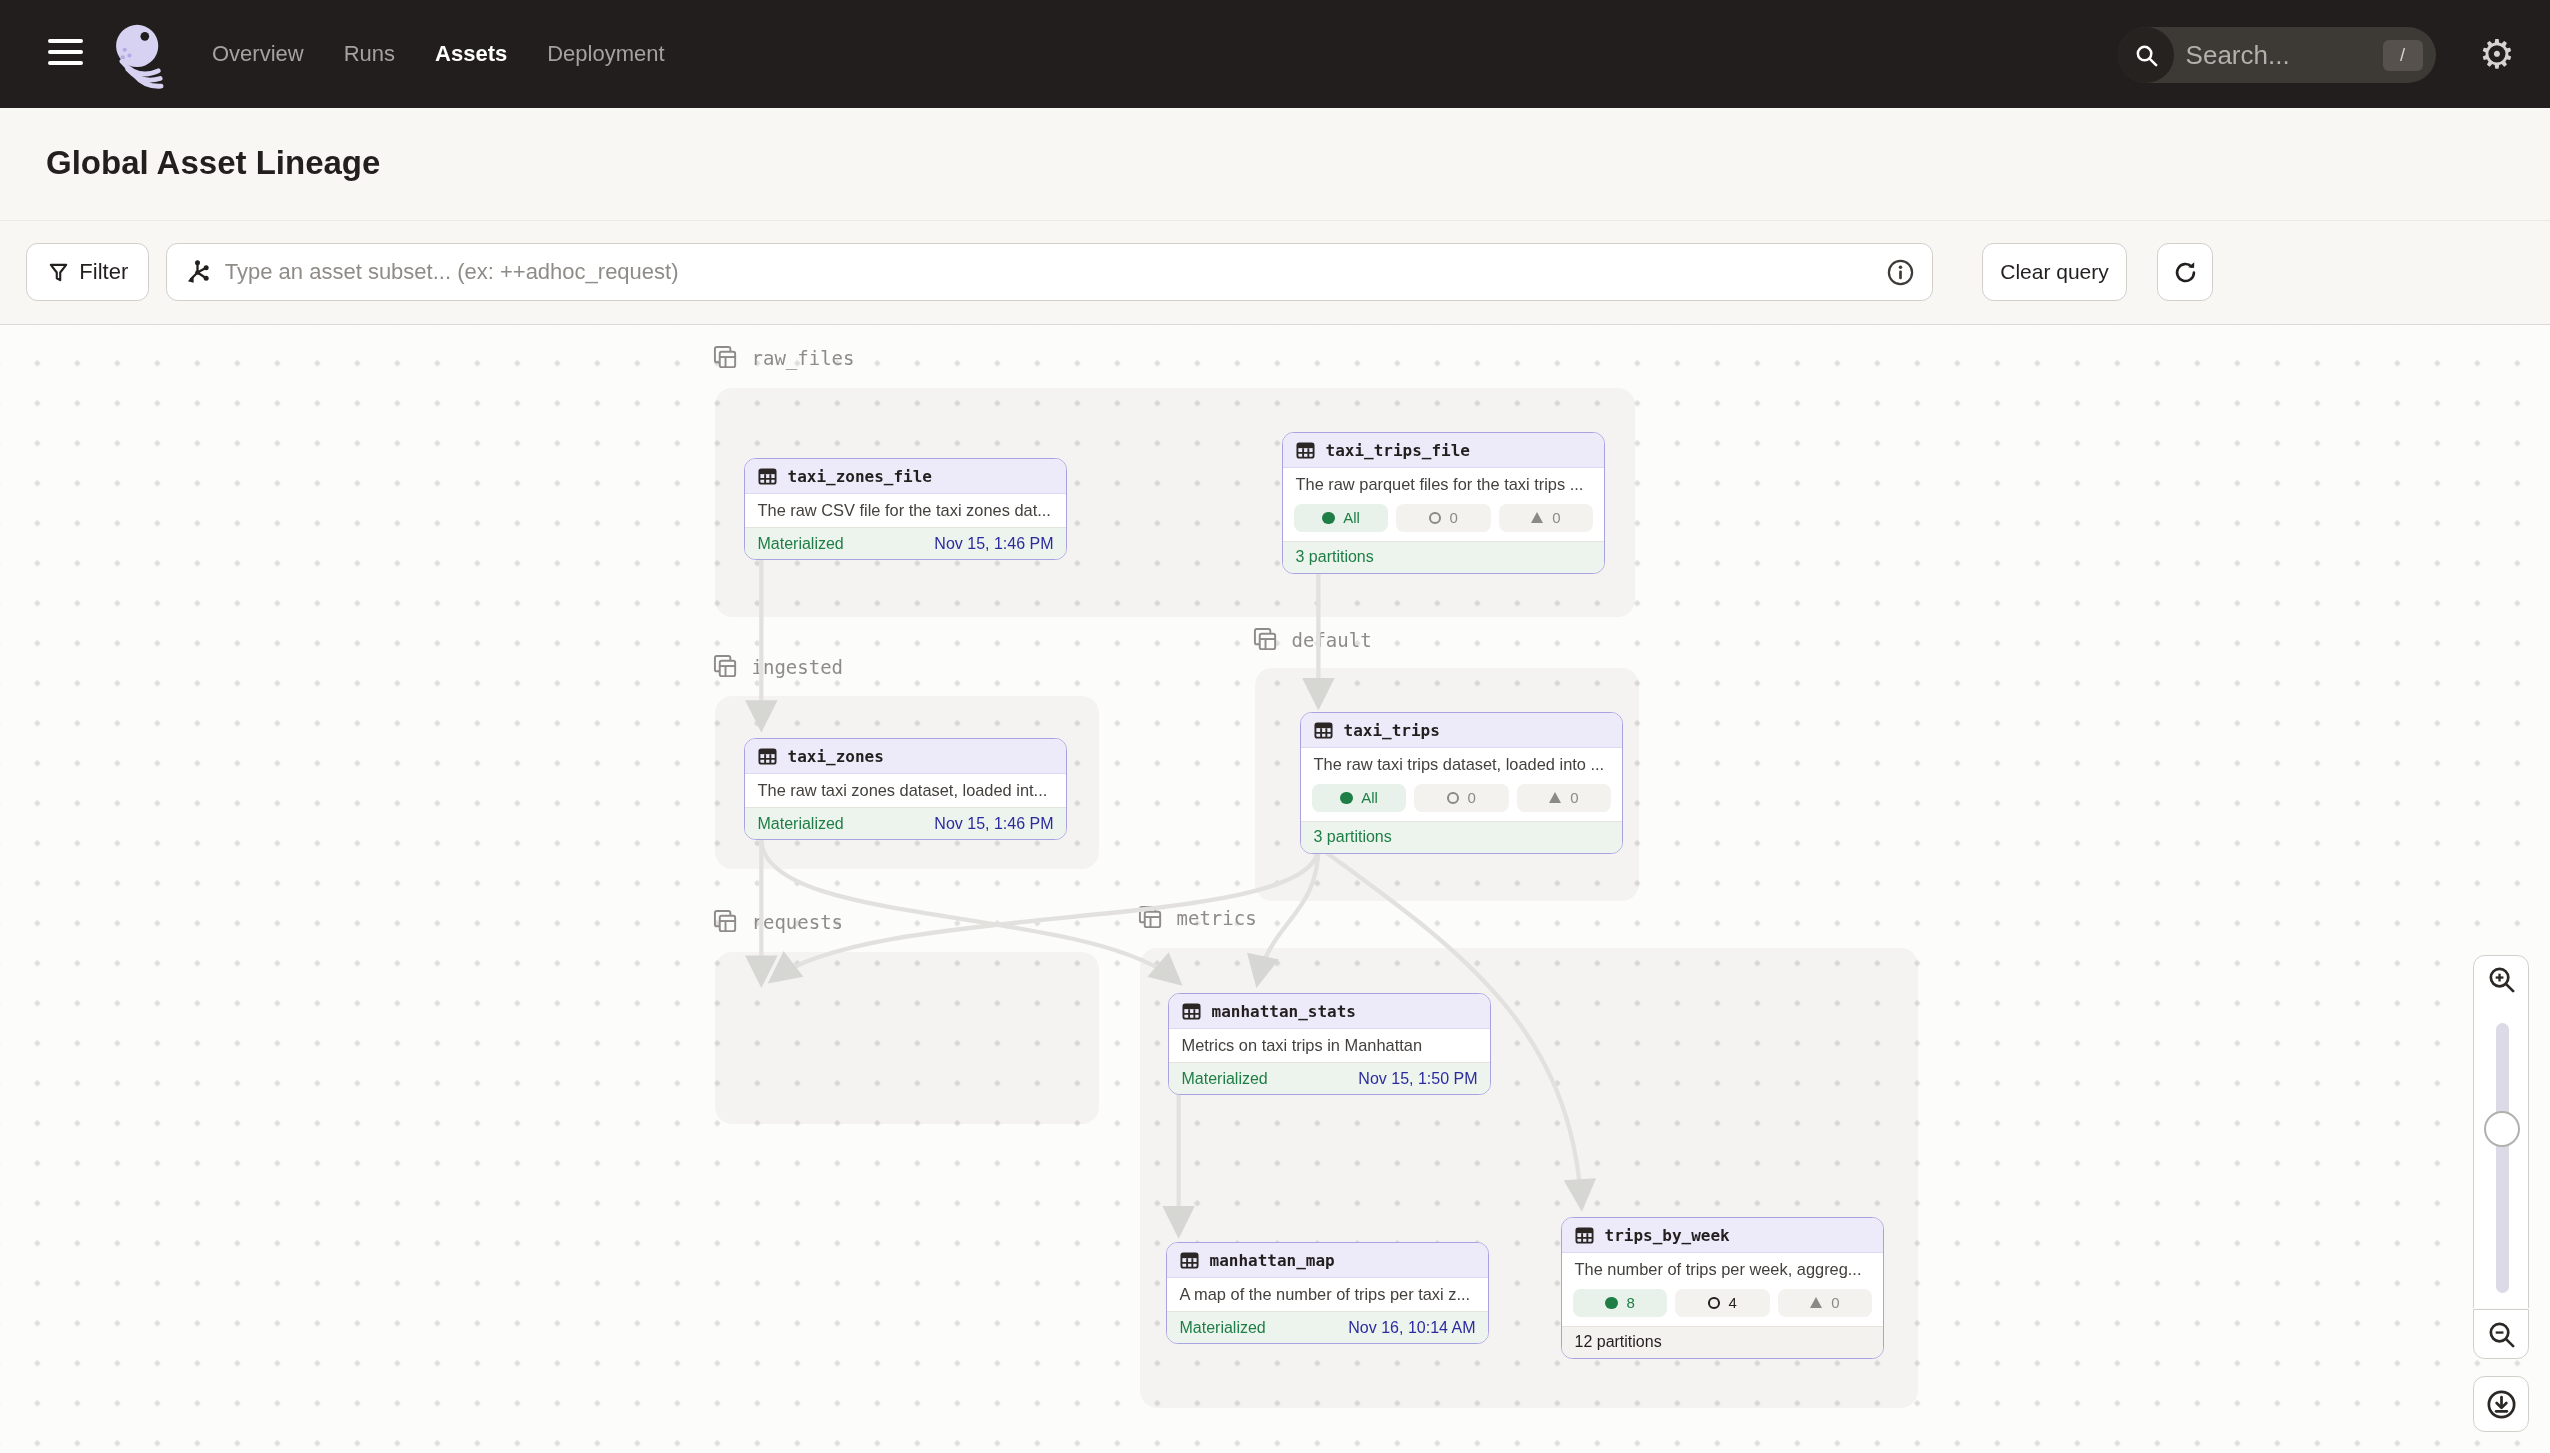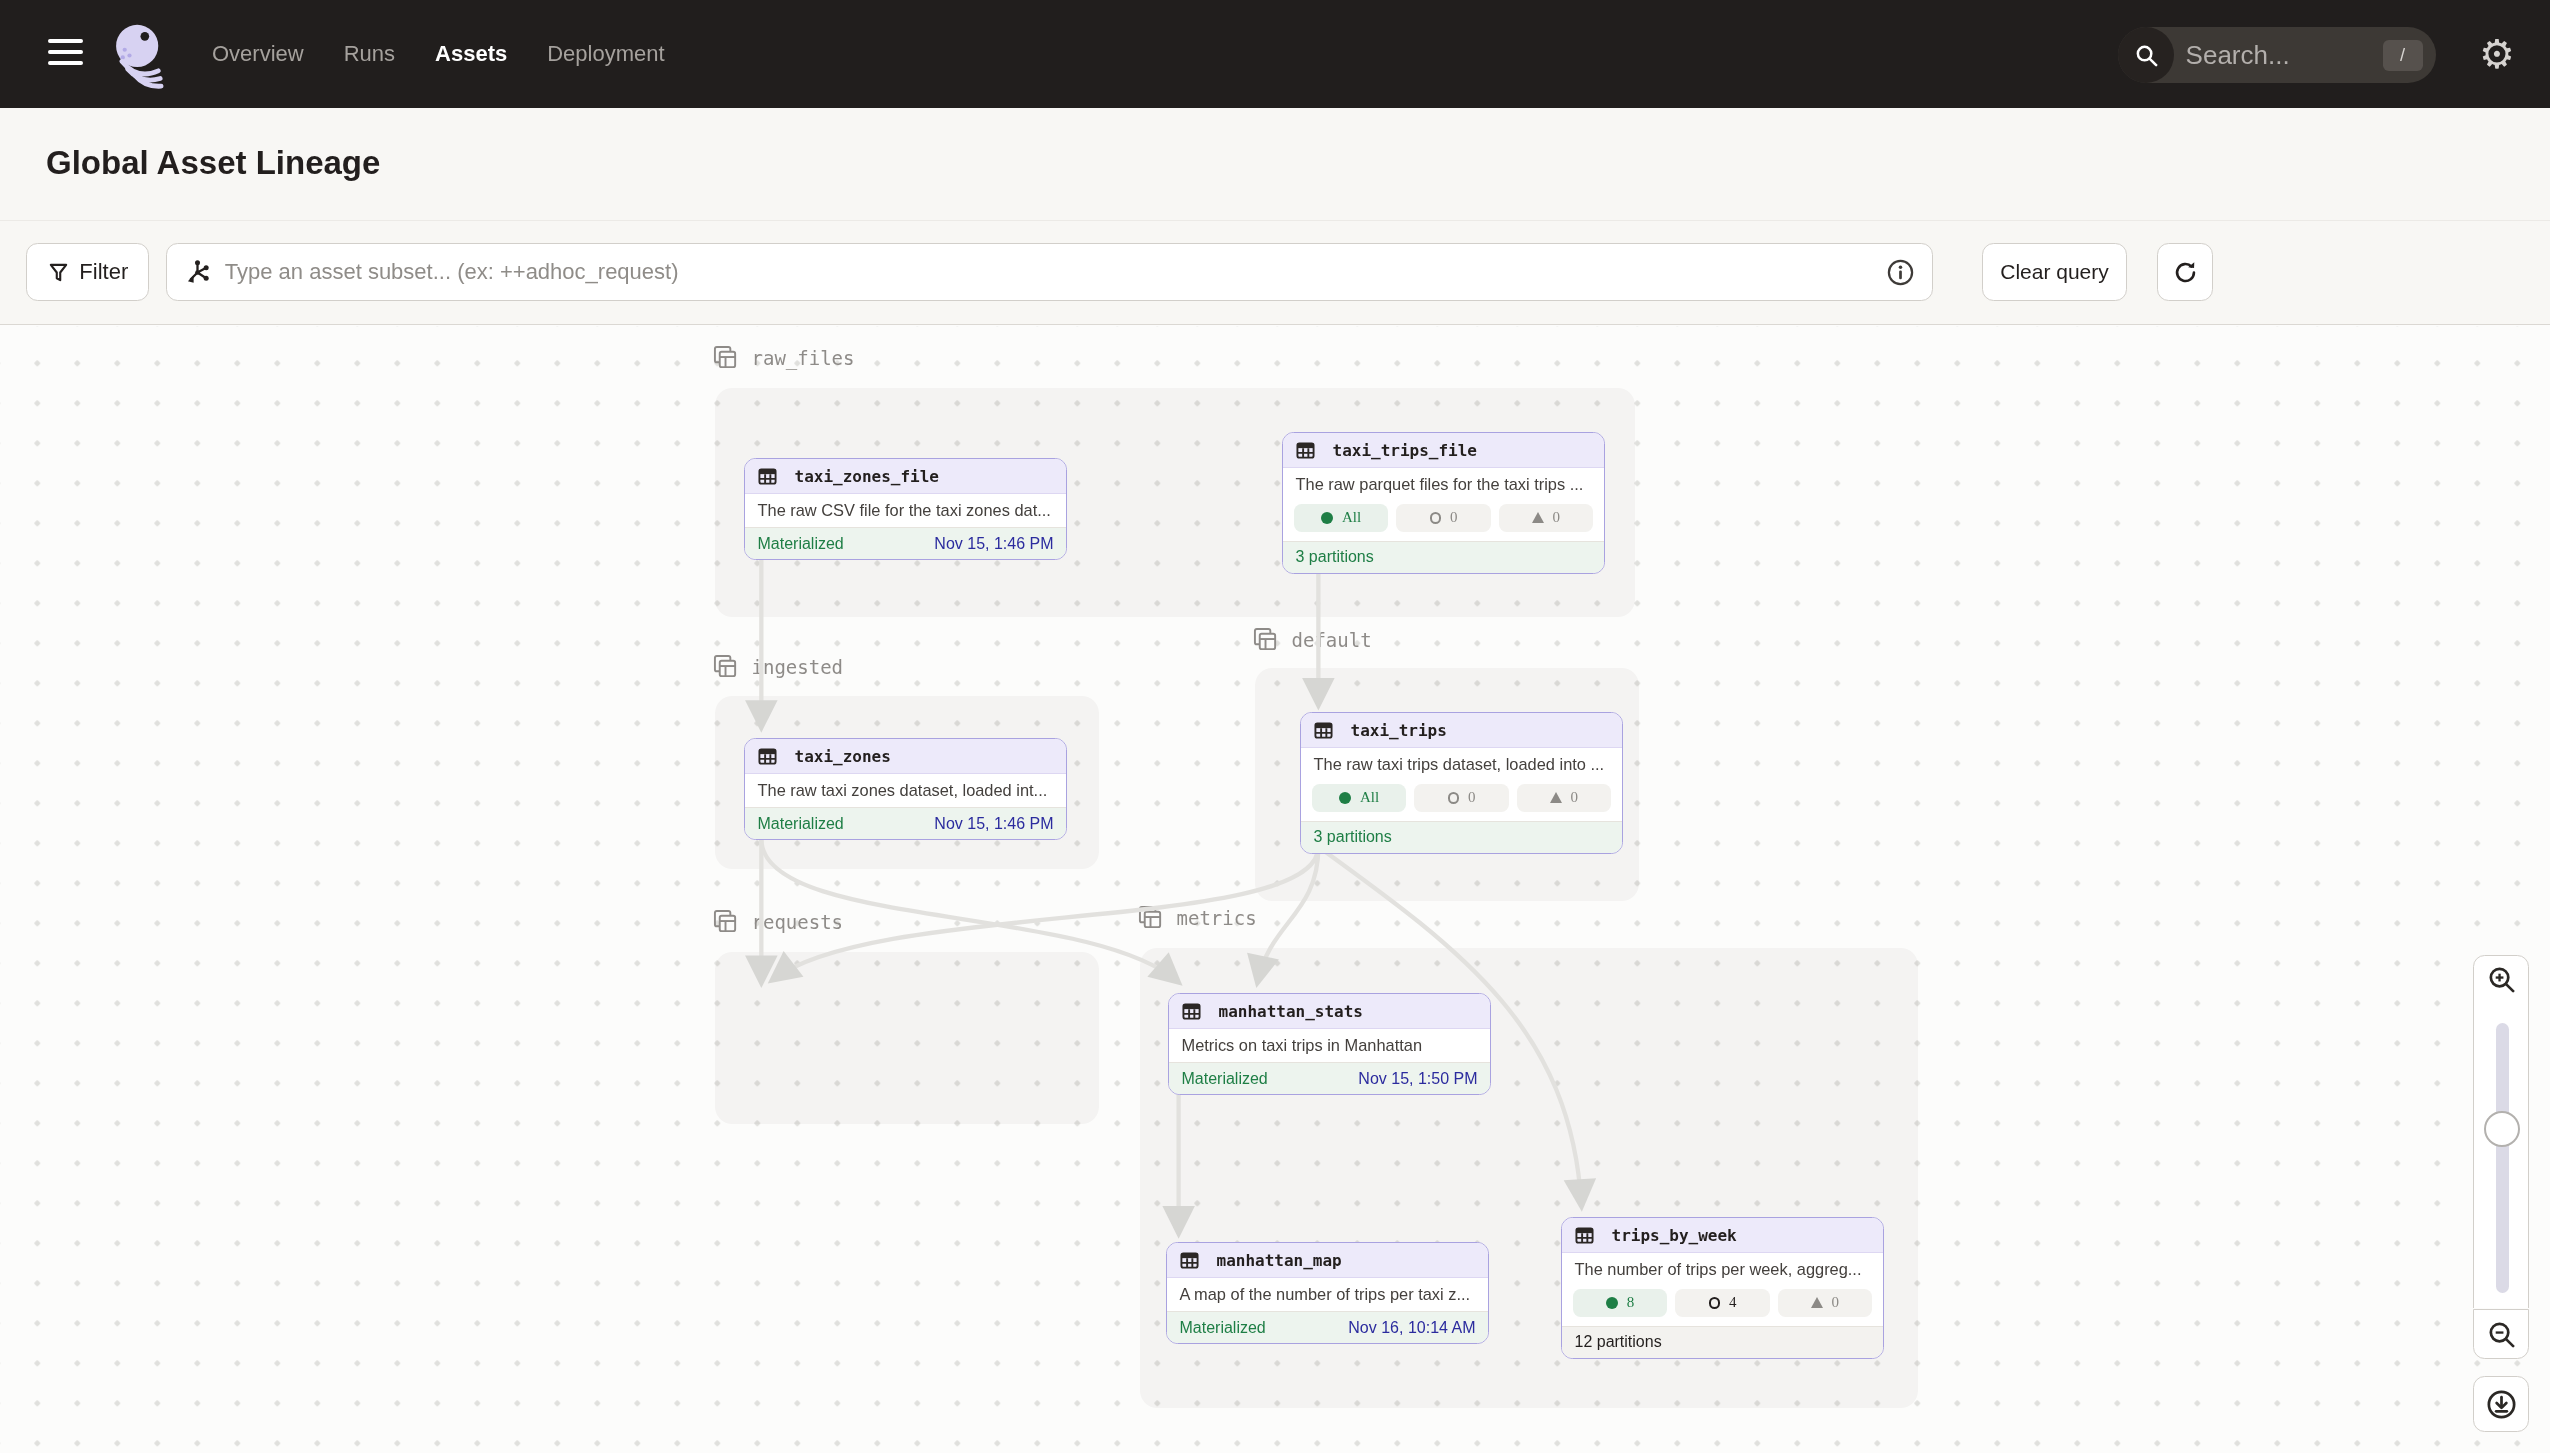--- a/index.html
+++ b/index.html
@@ -49,7 +49,7 @@
 
   
   .node { position:absolute; width:323px; background:#fff; border:1.9px solid #a9a2e0; border-radius:11.6px; overflow:hidden; cursor:pointer; }
-  .node-header { height:35px; background:#edeafa; border-bottom:1px solid #ddd7f2; display:flex; align-items:center; gap:18px; padding:0 12.5px; font-family:"DejaVu Sans Mono", monospace; font-weight:bold; font-size:16px; color:#231f1e; }
+  .node-header { height:35px; background:#edeafa; border-bottom:1px solid #ddd7f2; display:flex; align-items:center; gap:11px; padding:0 12.5px; font-family:"DejaVu Sans Mono", monospace; font-weight:bold; font-size:16px; color:#231f1e; }
   .node-desc { height:33px; line-height:33px; padding:0 12.5px; font-size:16.4px; color:#44403d; white-space:nowrap; overflow:hidden; }
   .badges { display:flex; gap:7.7px; padding:2.9px 10.6px 8.7px 10.6px;font-family:Liberation Serif, serif; }
   .badge { flex:1; height:28px; border-radius:7.7px; background:#f3f2ef; color:#8c8a86; display:flex; align-items:center; justify-content:center; gap:8.7px; font-size:15px; }

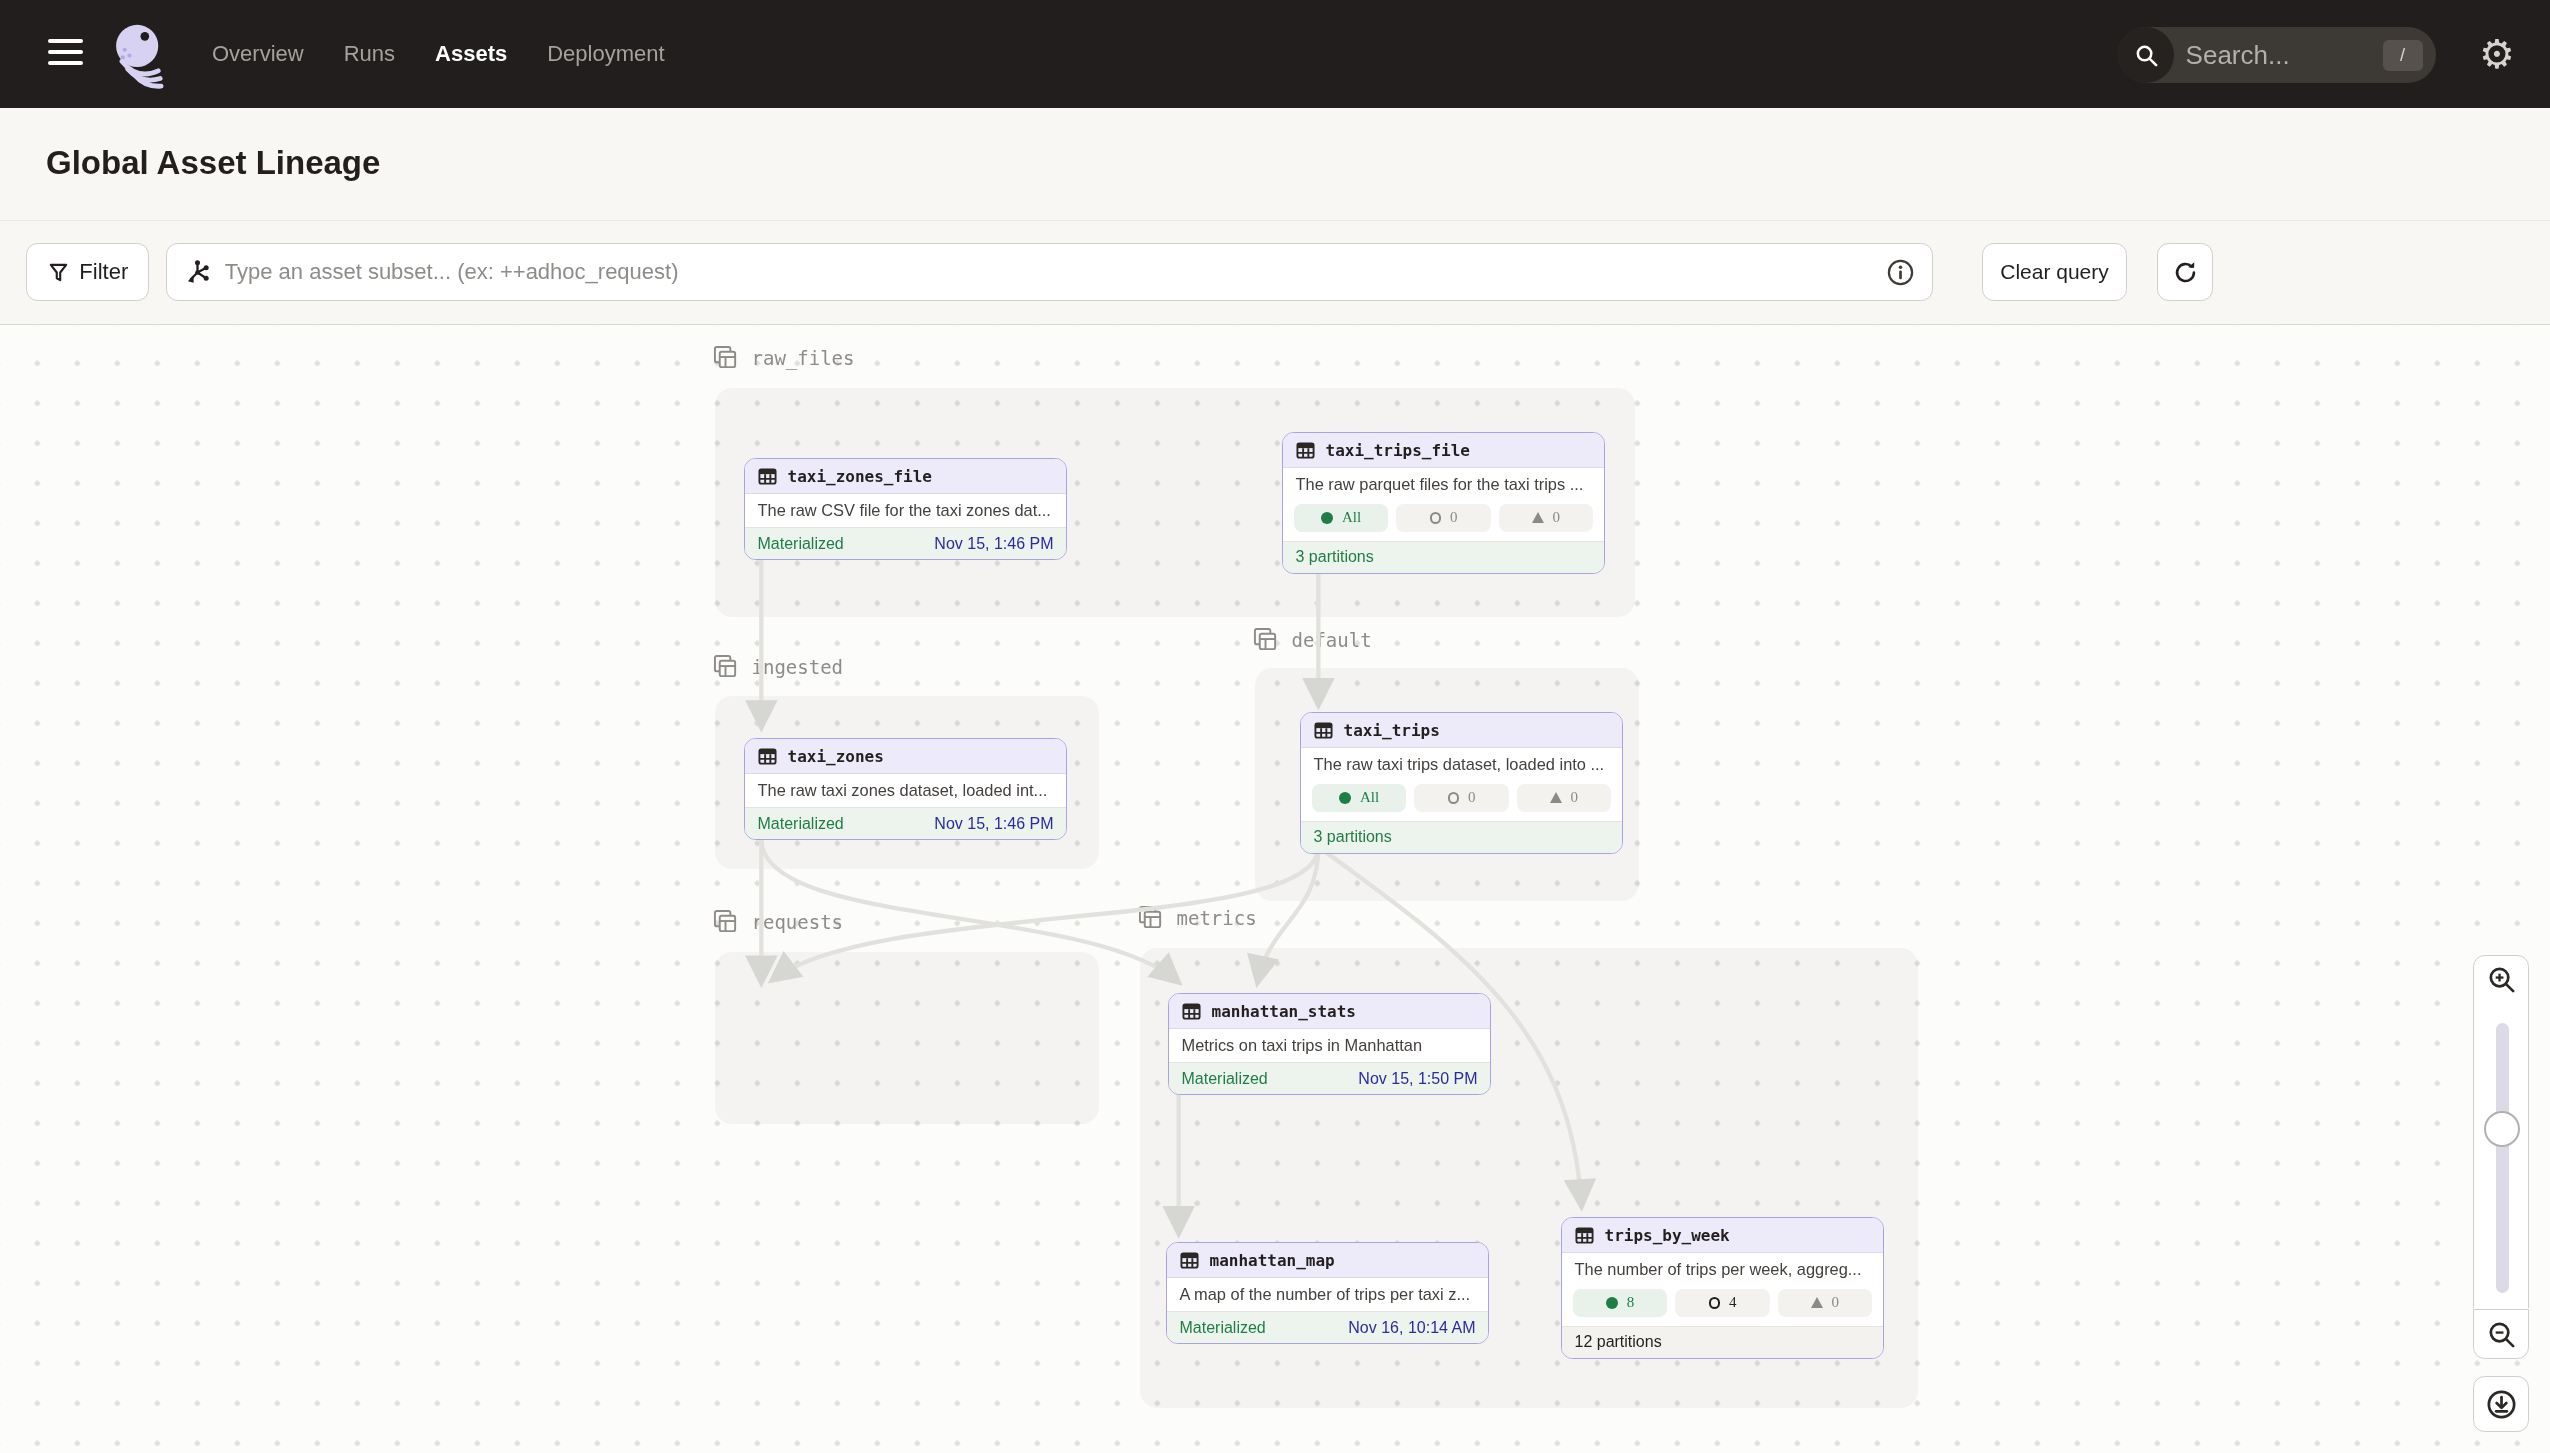--- a/index.html
+++ b/index.html
@@ -51,7 +51,7 @@
   .node { position:absolute; width:323px; background:#fff; border:1.9px solid #a9a2e0; border-radius:11.6px; overflow:hidden; cursor:pointer; }
   .node-header { height:35px; background:#edeafa; border-bottom:1px solid #ddd7f2; display:flex; align-items:center; gap:11px; padding:0 12.5px; font-family:"DejaVu Sans Mono", monospace; font-weight:bold; font-size:16px; color:#231f1e; }
   .node-desc { height:33px; line-height:33px; padding:0 12.5px; font-size:16.4px; color:#44403d; white-space:nowrap; overflow:hidden; }
-  .badges { display:flex; gap:7.7px; padding:2.9px 10.6px 8.7px 10.6px;font-family:Liberation Serif, serif; }
+  .badges { display:flex; gap:7.7px; padding:2.9px 10.6px 8.7px 10.6px; }
   .badge { flex:1; height:28px; border-radius:7.7px; background:#f3f2ef; color:#8c8a86; display:flex; align-items:center; justify-content:center; gap:8.7px; font-size:15px; }
   .badge.green { background:#e9f1eb; color:#1e7e45; }
   .badge.dark { color:#231f1e; }

